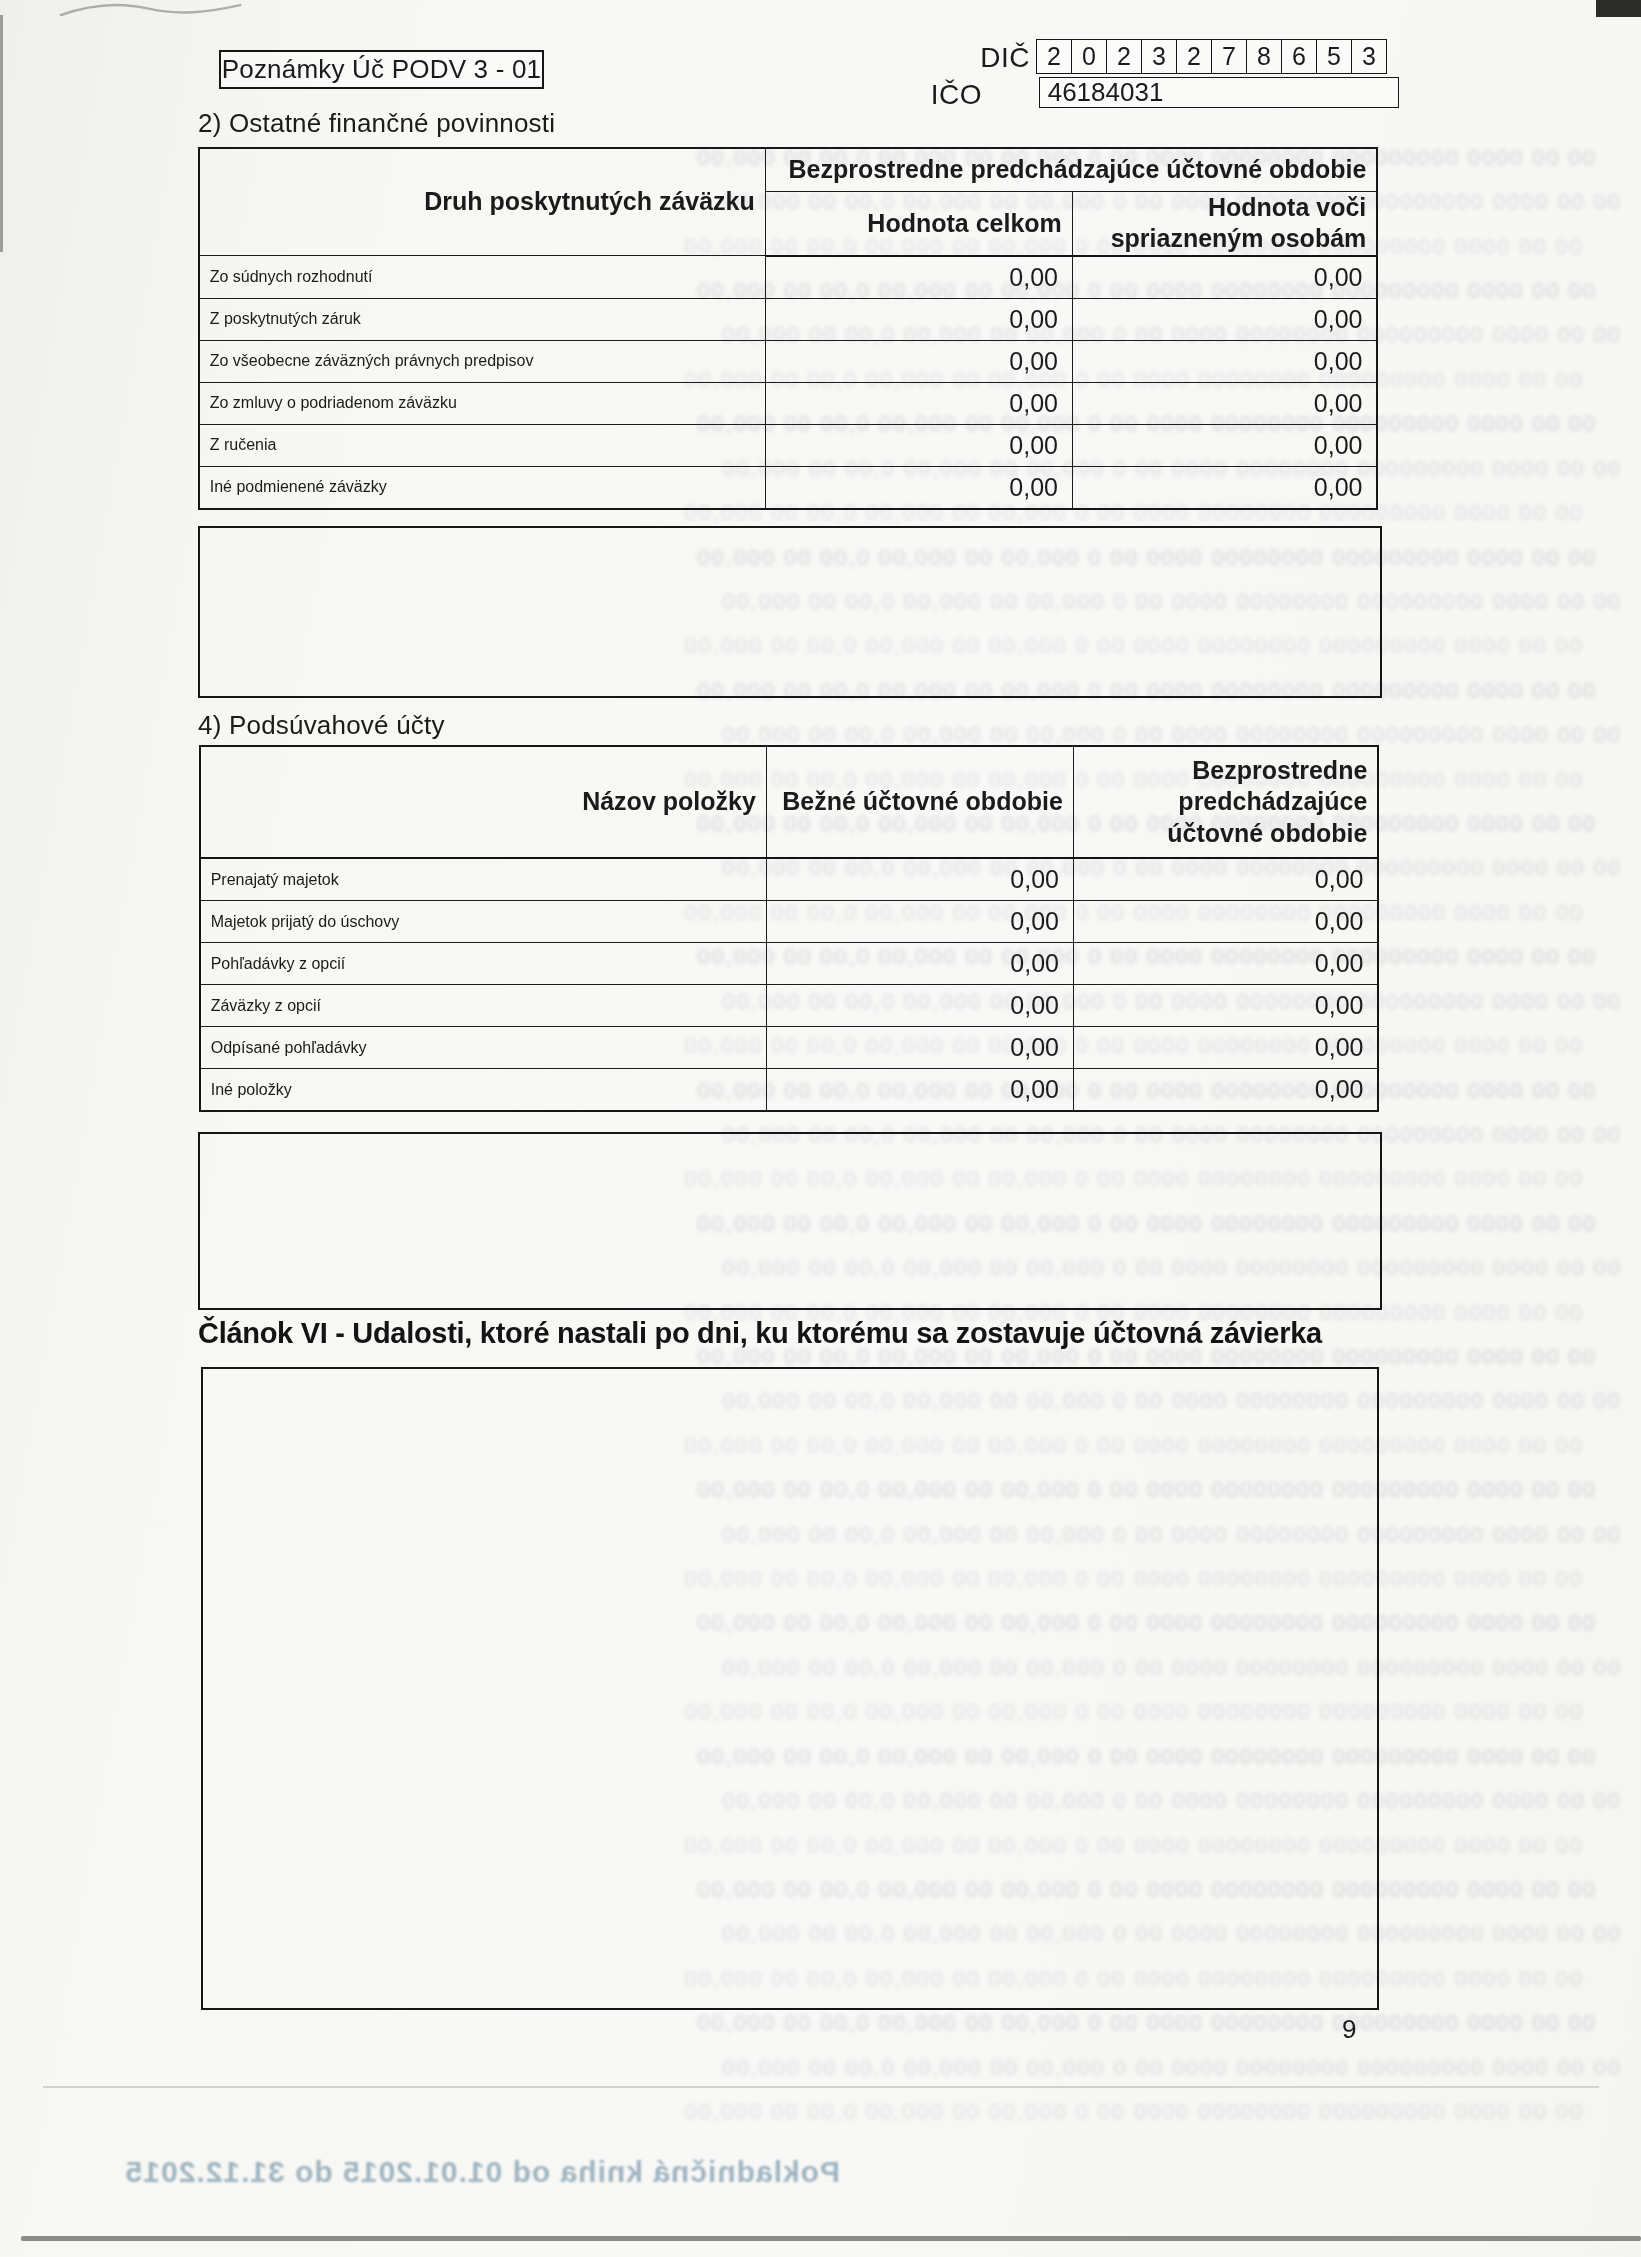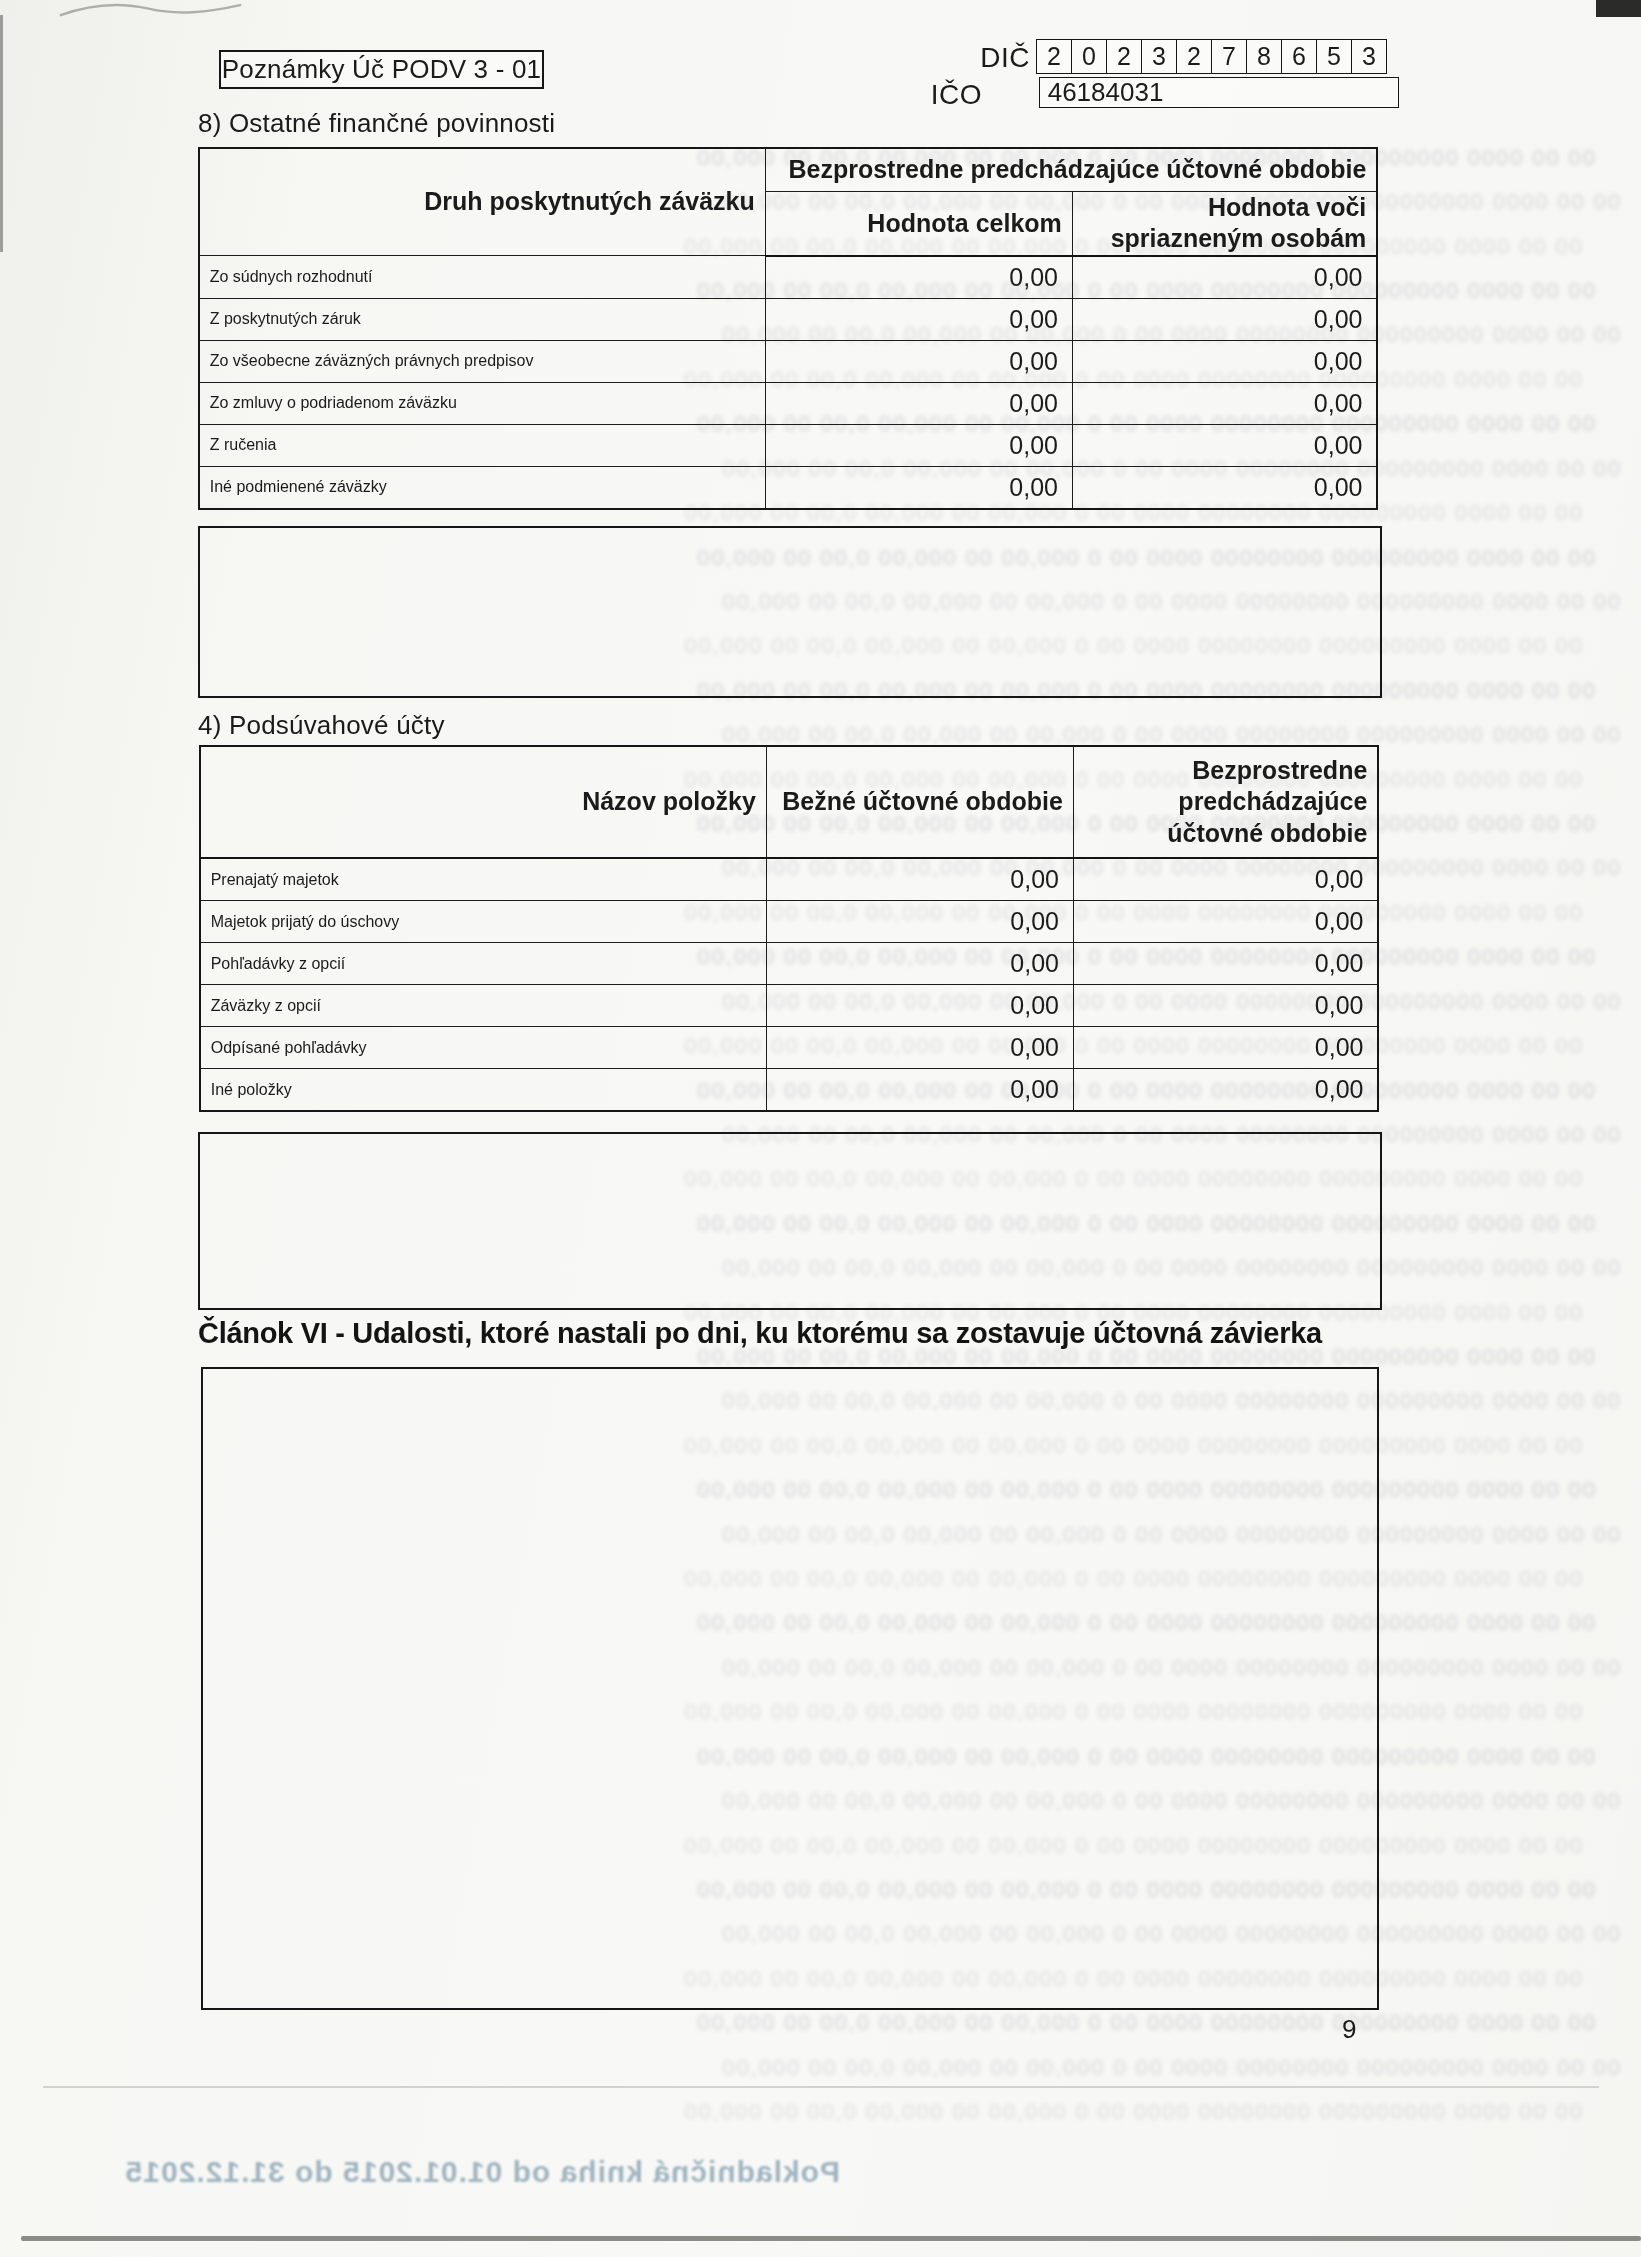--- a/index.html
+++ b/index.html
@@ -158,7 +158,7 @@
       <span>46184031</span>
     </div>
 
-  <div class="abs z section-label" id="section2-label">8) Ostatné finančné povinnosti</div>
+  <div class="abs z section-label" id="section2-label">2) Ostatné finančné povinnosti</div>
 
   <table class="abs z grid" id="table1">
     <colgroup>

